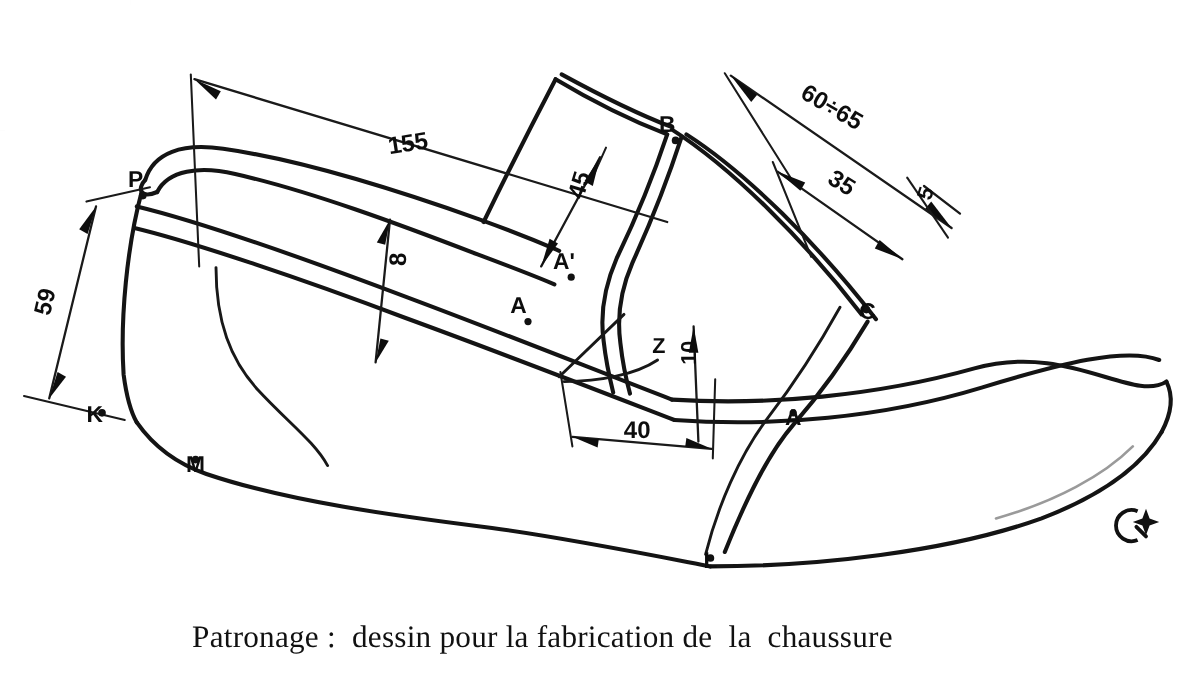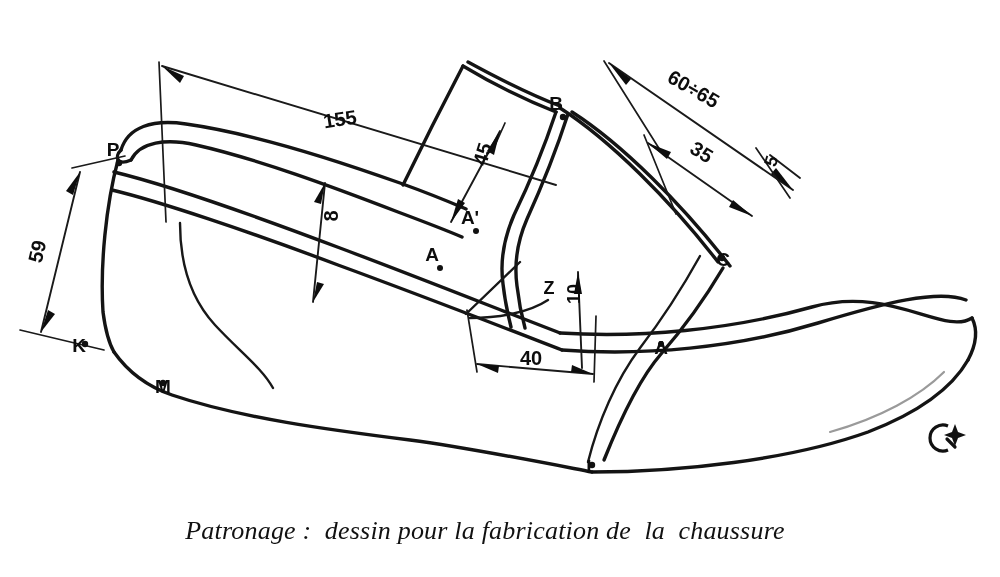--- a/index.html
+++ b/index.html
@@ -44,12 +44,10 @@
     width: 904px;
     text-align: center;
     font-family: "Liberation Serif", serif;
-    font-style: italic;
     font-size: 26px;
     color: #111111;
     letter-spacing: 0.2px;
     white-space: pre;
-    padding-left: 33px;
   }
   
   .outline {

